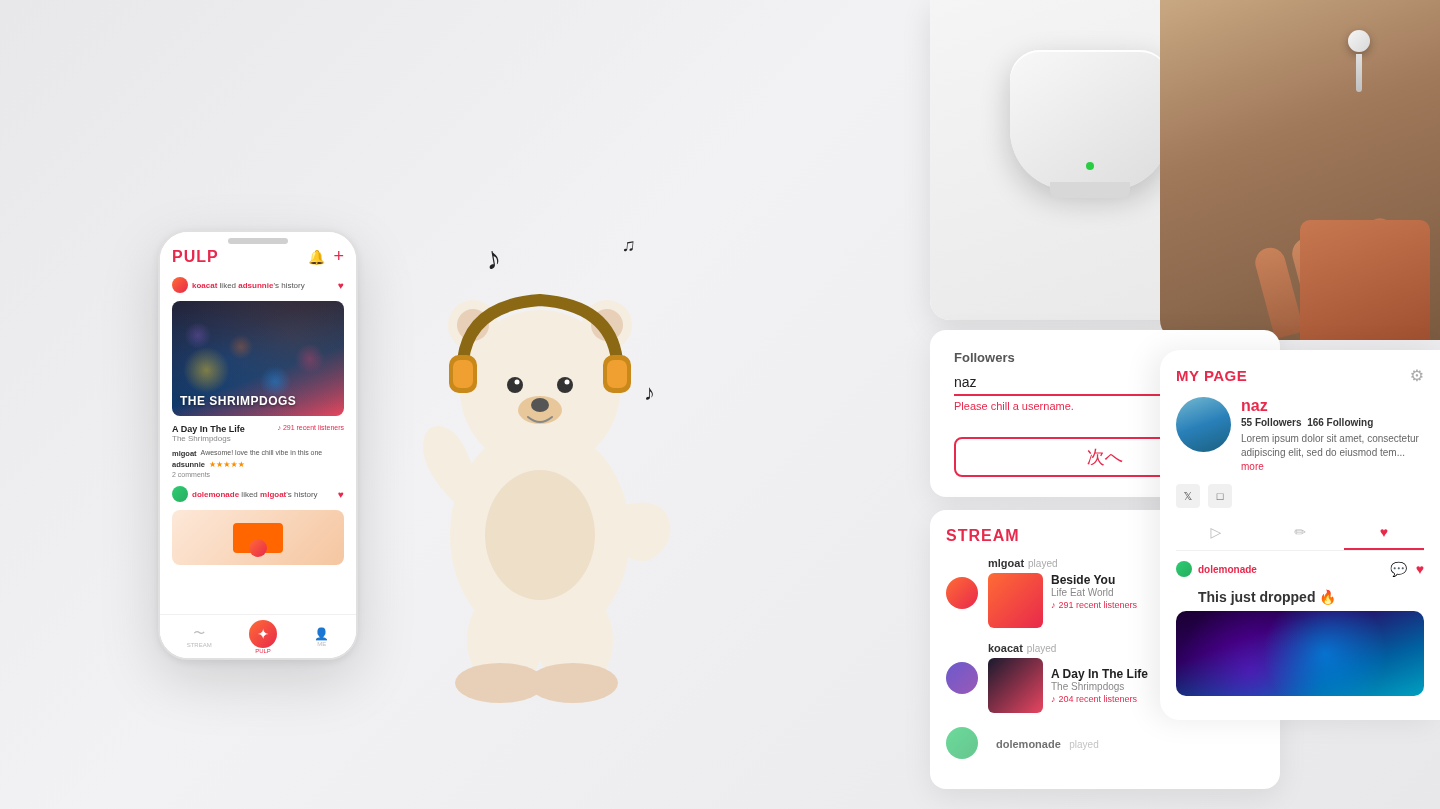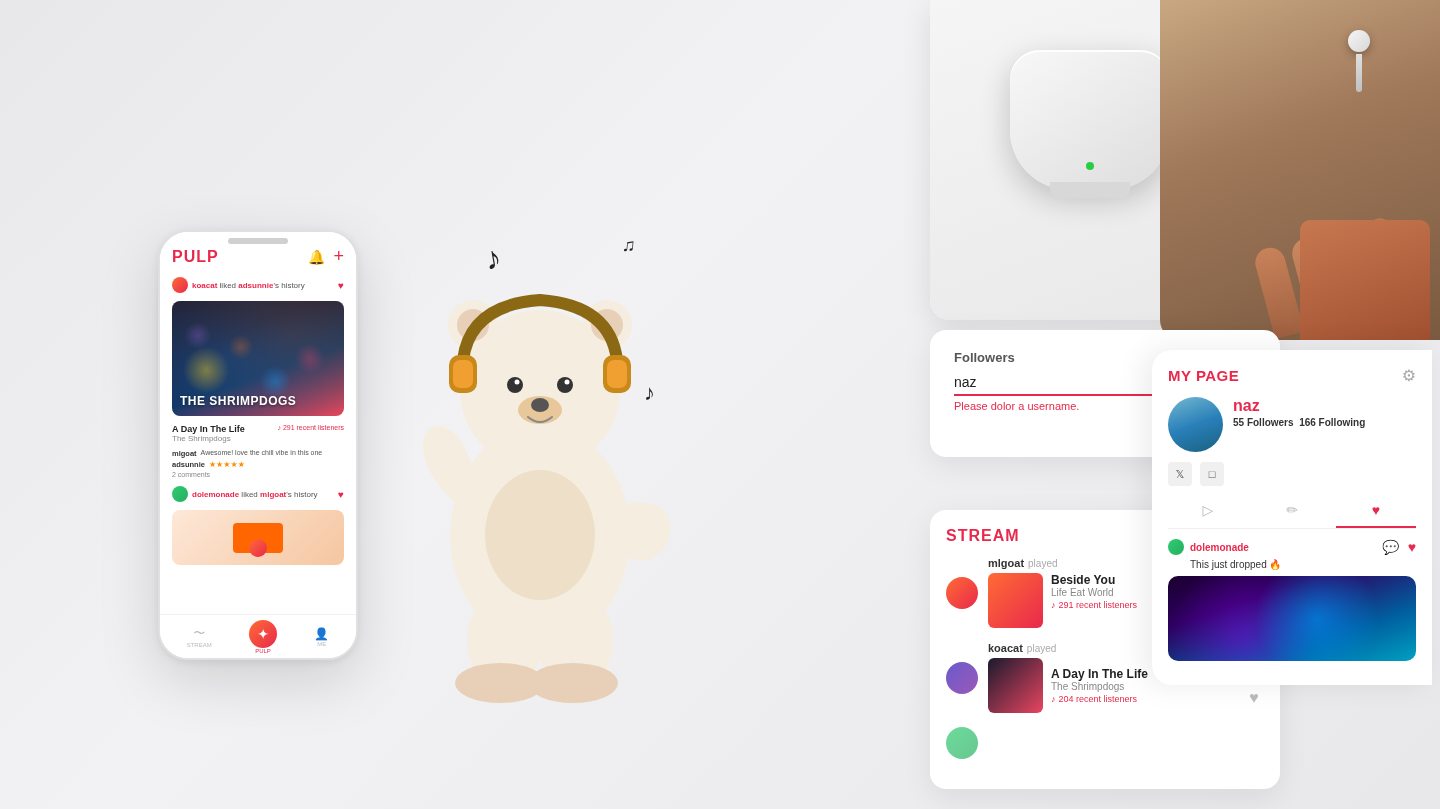--- a/index.html
+++ b/index.html
@@ -442,7 +442,7 @@
     
     .mypage-panel {
       position: absolute;
-      right: 8px;
+      right: 0;
       top: 350px;
       width: 280px;
       background: #fff;

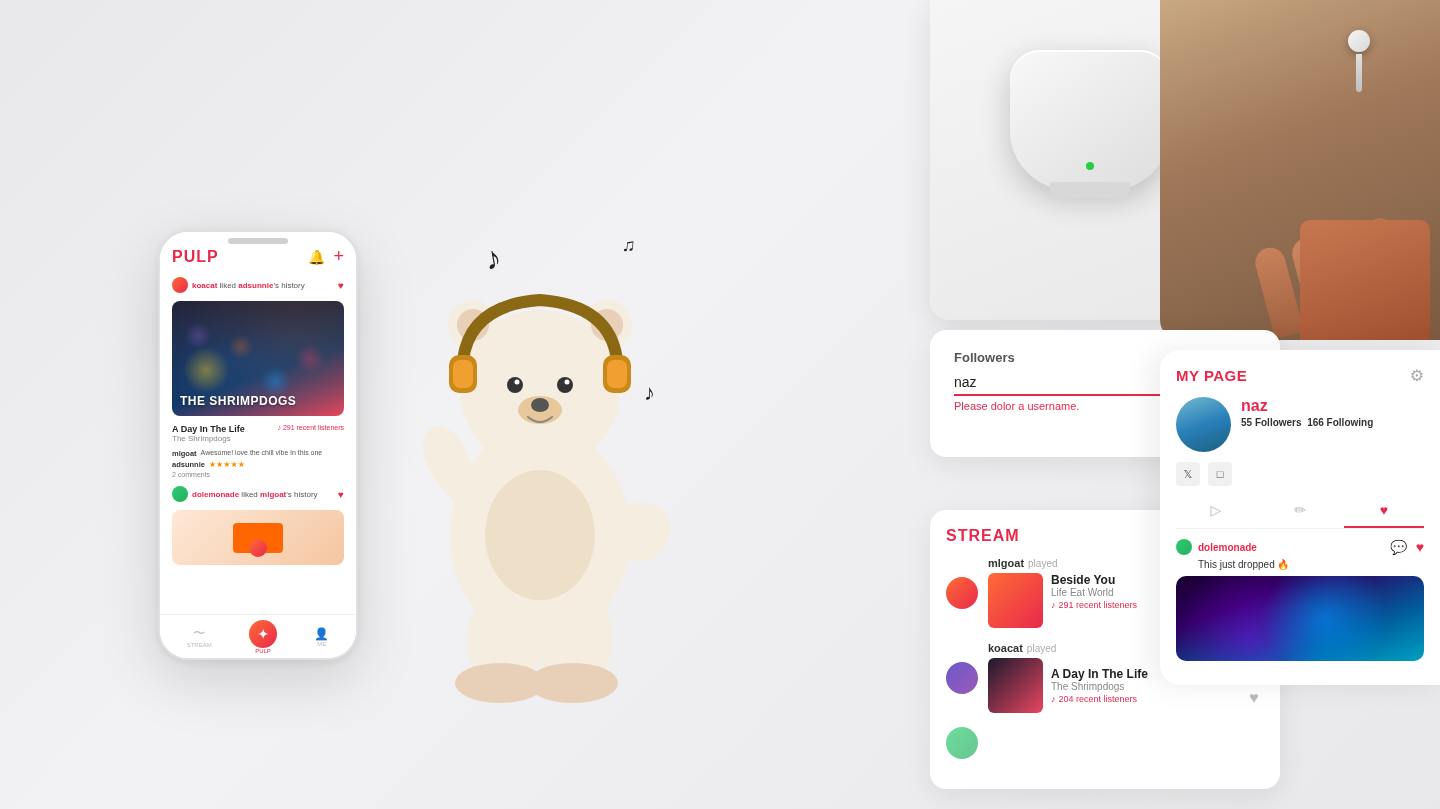--- a/index.html
+++ b/index.html
@@ -748,7 +748,7 @@
 <div class="username-panel">
   <div class="username-label">Followers</div>
   <input class="username-input" type="text" value="naz" style="">
-  <div class="username-error">Please dolor a username.</div>
+  <div class="username-error">Please chill a username.</div>
   <div class="username-count">3/20</div>
 </div>
 

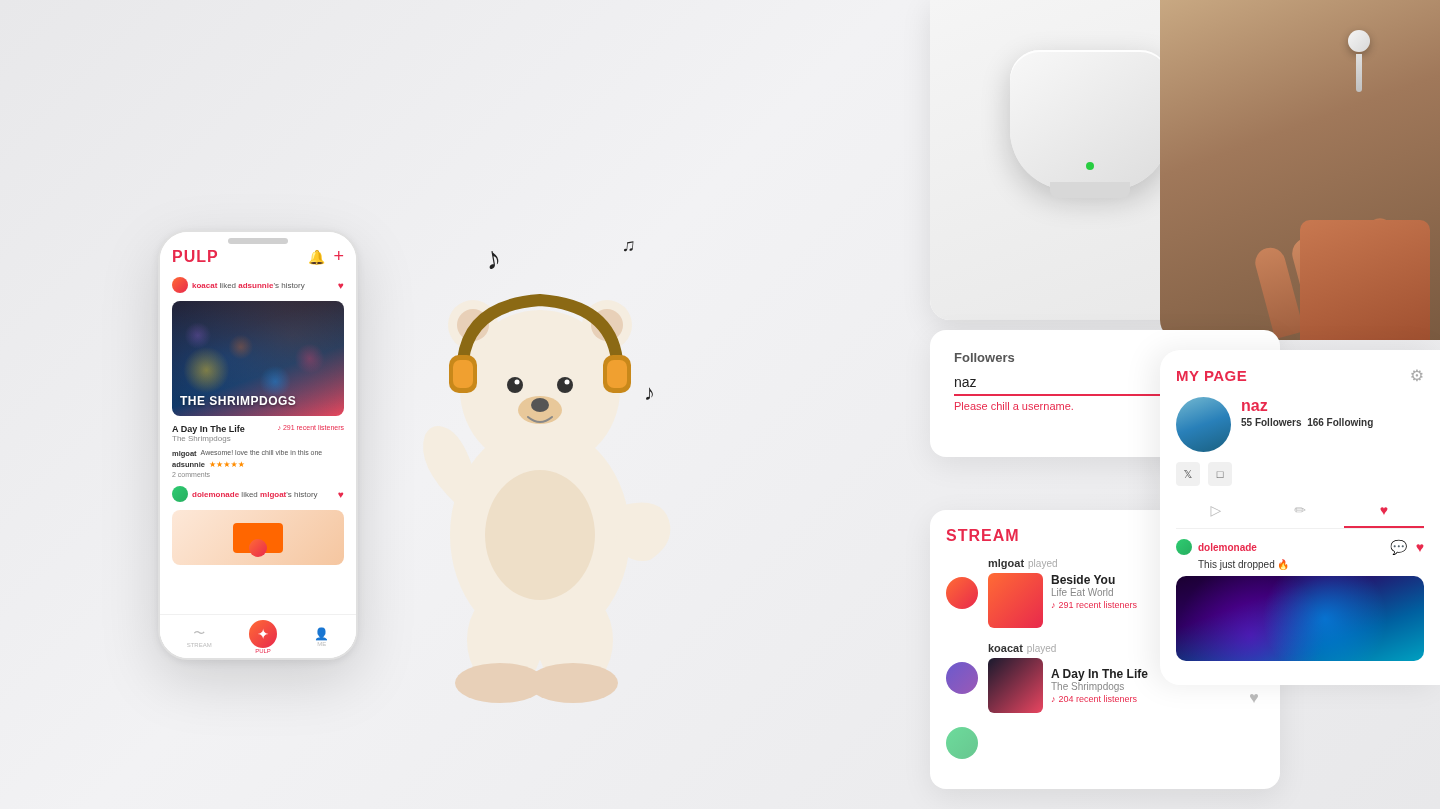--- a/index.html
+++ b/index.html
@@ -835,6 +835,10 @@
       <div class="mypage-stats">
         <span>55 Followers</span>&nbsp;&nbsp;<span>166 Following</span>
       </div>
+      <div class="mypage-bio">
+        <span>Lorem ipsum dolor sit amet, consectetur adipiscing elit, sed do eiusmod tem...</span>
+        <span class="more">more</span>
+      </div>
     </div>
   </div>
 

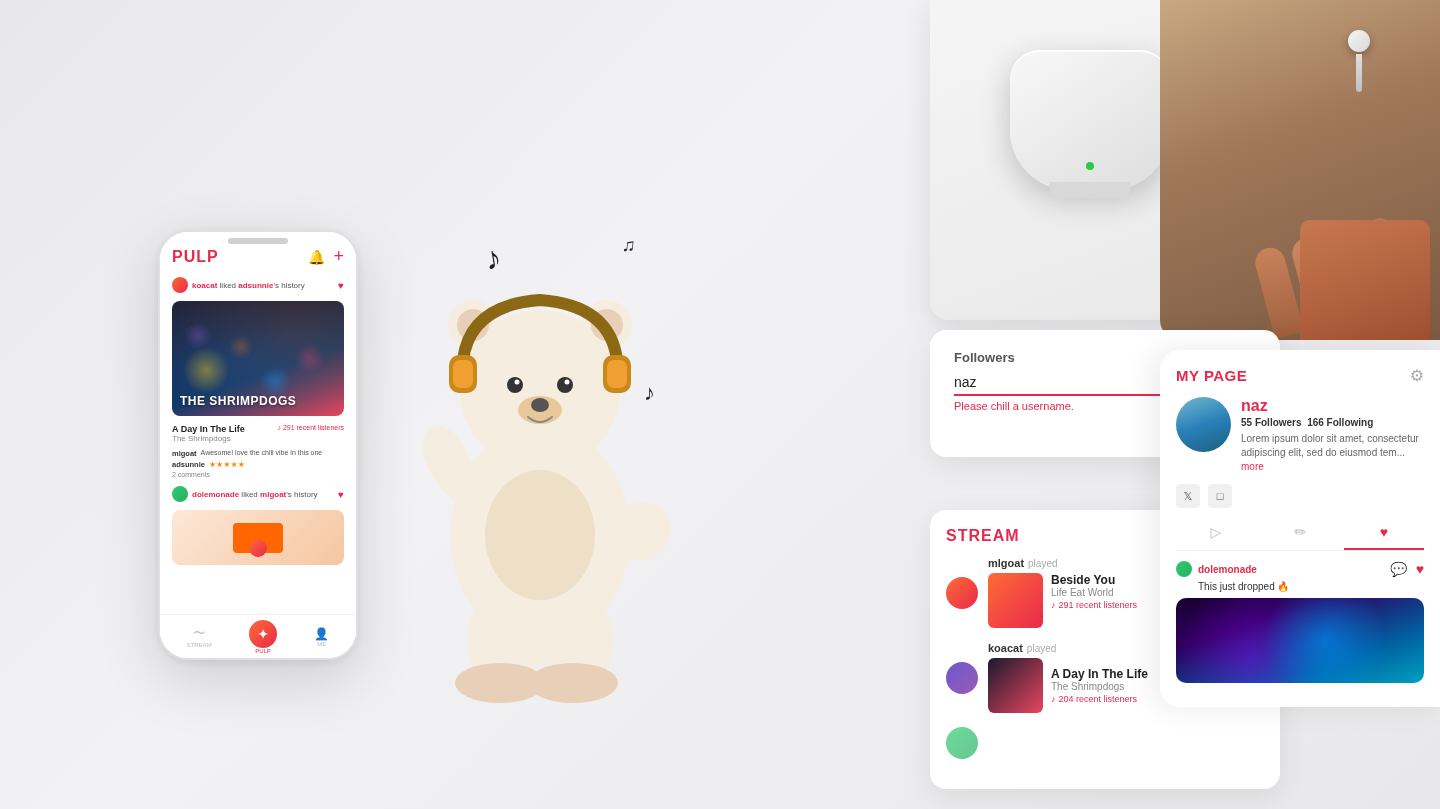--- a/index.html
+++ b/index.html
@@ -750,6 +750,9 @@
   <input class="username-input" type="text" value="naz" style="">
   <div class="username-error">Please chill a username.</div>
   <div class="username-count">3/20</div>
+  <button class="username-submit">
+    <span>次へ</span>
+  </button>
 </div>
 
 <div class="stream-panel">

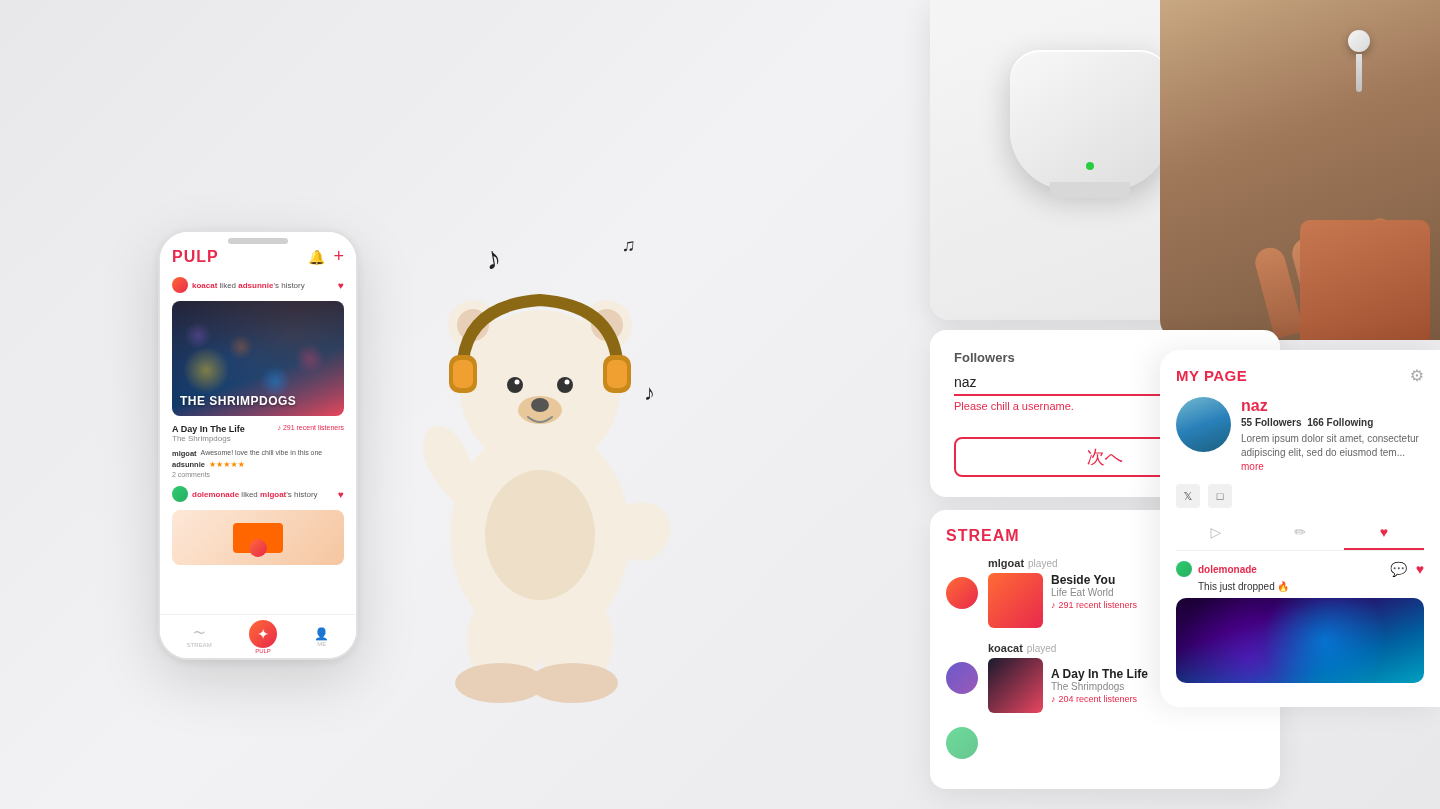--- a/index.html
+++ b/index.html
@@ -865,7 +865,7 @@
         <span style="font-size:14px;color:#e8294c;">♥</span>
       </div>
     </div>
-    <div style="font-size:10px;color:#333;margin:4px 0 6px 22px;">This just dropped 🔥</div>
+    <div style="font-size:14px;color:#333;margin:12px 0 6px 22px;font-weight:bold;">This just dropped 🔥</div>
     <div class="mypage-post-image">
       <div class="mypage-post-img-overlay"></div>
     </div>

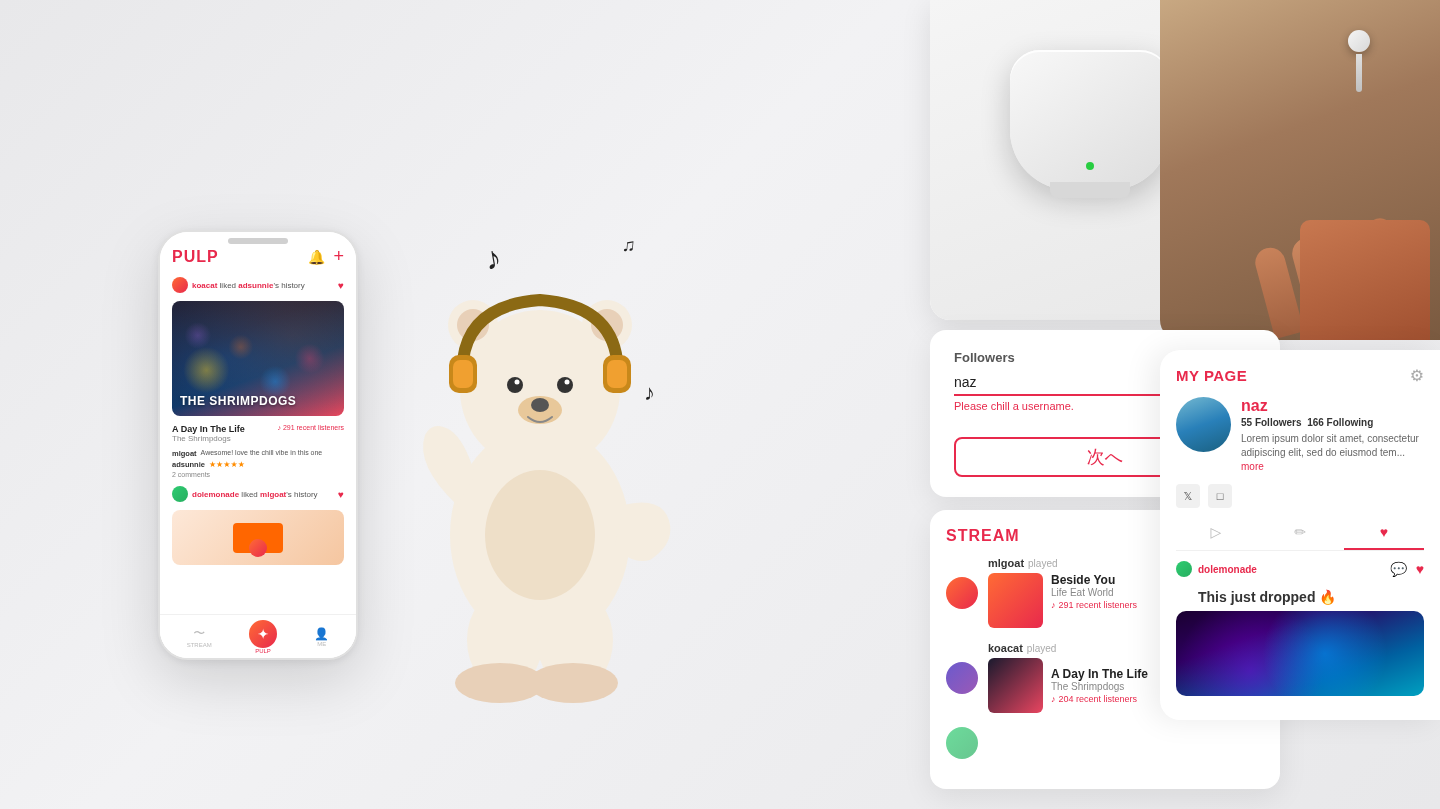--- a/index.html
+++ b/index.html
@@ -820,6 +820,10 @@
 
   <div class="stream-item" style="opacity:0.7;">
     <div class="stream-avatar" style="background:linear-gradient(135deg,#2ecc71,#27ae60);width:32px;height:32px;border-radius:50%;"></div>
+    <div style="flex:1;padding-left:8px;">
+      <span class="stream-user">dolemonade</span>
+      <span class="stream-played" style="margin-left:4px;">played</span>
+    </div>
   </div>
 </div>
 

